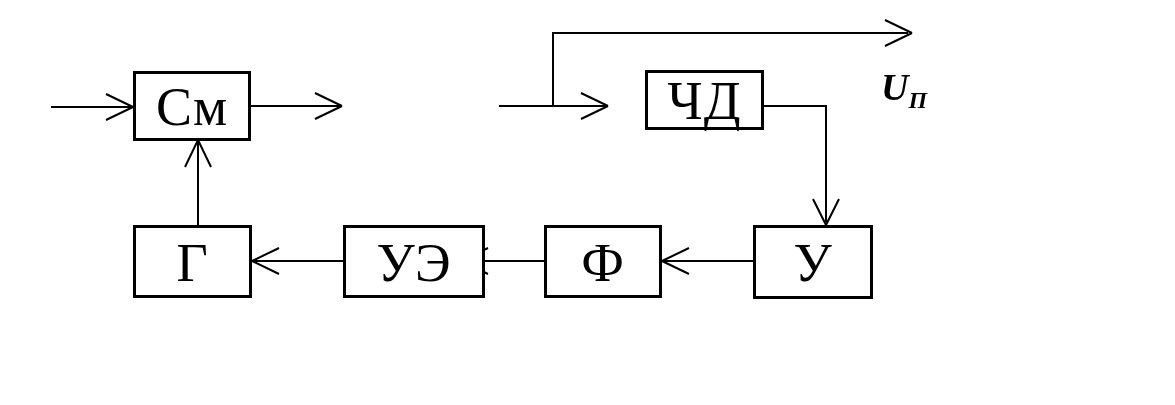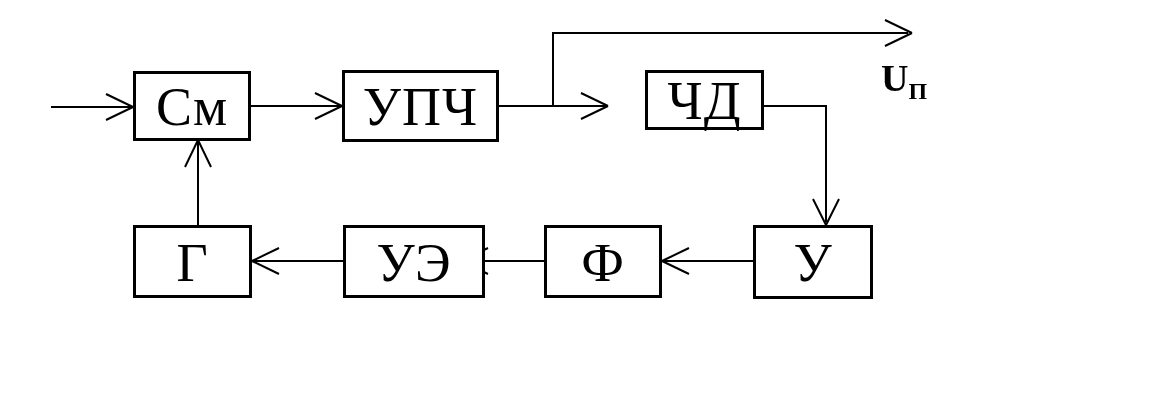--- a/index.html
+++ b/index.html
@@ -122,9 +122,6 @@
   <div class="block b-sm">
     <span class="block-label">См</span>
   </div>
-  <div class="block b-upch">
-    <span class="block-label">УПЧ</span>
-  </div>
   <div class="block b-chd">
     <span class="block-label">ЧД</span>
   </div>

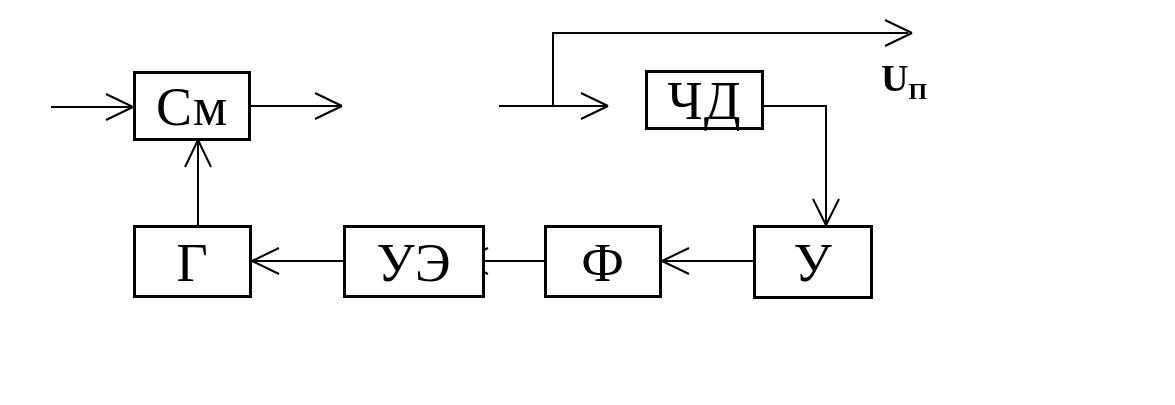--- a/index.html
+++ b/index.html
@@ -64,7 +64,7 @@
     letter-spacing: 0;
   }
   .label-uc { left: 9px;  top: 42px; }
-  .label-up { left: 881px; top: 59px; }
+  .label-up { left: 881px; top: 68px; font-style: italic; }
 </style>
 </head>
 <body>

